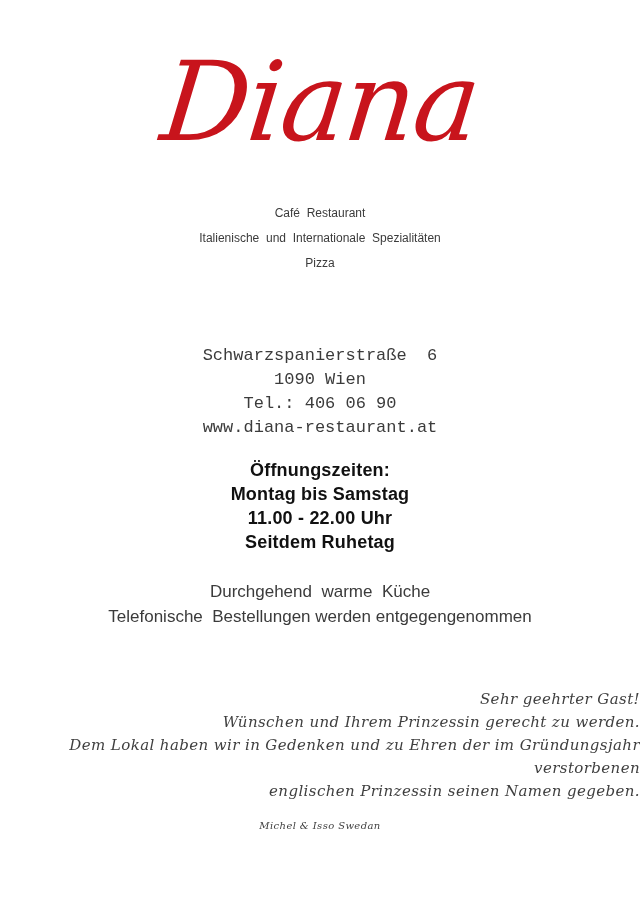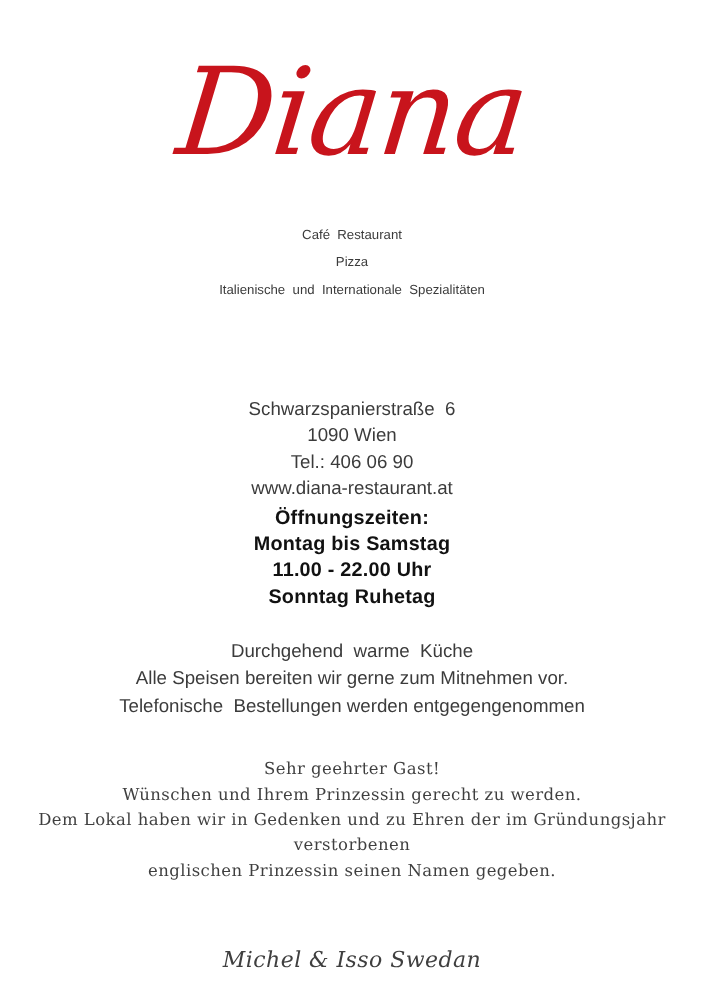--- a/index.html
+++ b/index.html
@@ -88,8 +88,8 @@
 
   <div class="block subtitle" style="color: rgb(59, 59, 59);">
     <div class="line">Café  Restaurant</div>
+    <div class="line">Italienische  und  Internationale  Spezialitäten</div>
     <div class="line">Pizza</div>
-    <div class="line">Italienische  und  Internationale  Spezialitäten</div>
   </div>
 
   <div class="block contact" style="color: rgb(59, 59, 59);">

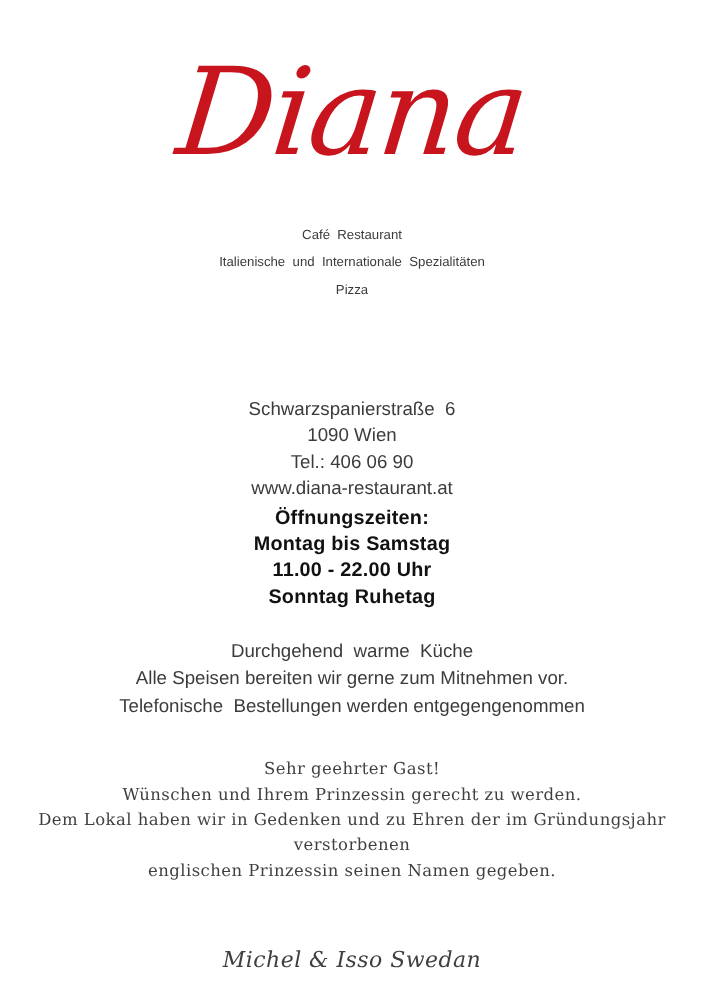--- a/index.html
+++ b/index.html
@@ -43,9 +43,10 @@
   }
   
   .contact {
-    top: 360px;
+    top: 344px;
     font-size: 17px;
     line-height: 24px;
+    font-family: Liberation Mono, monospace;
   }
   
   .hours {

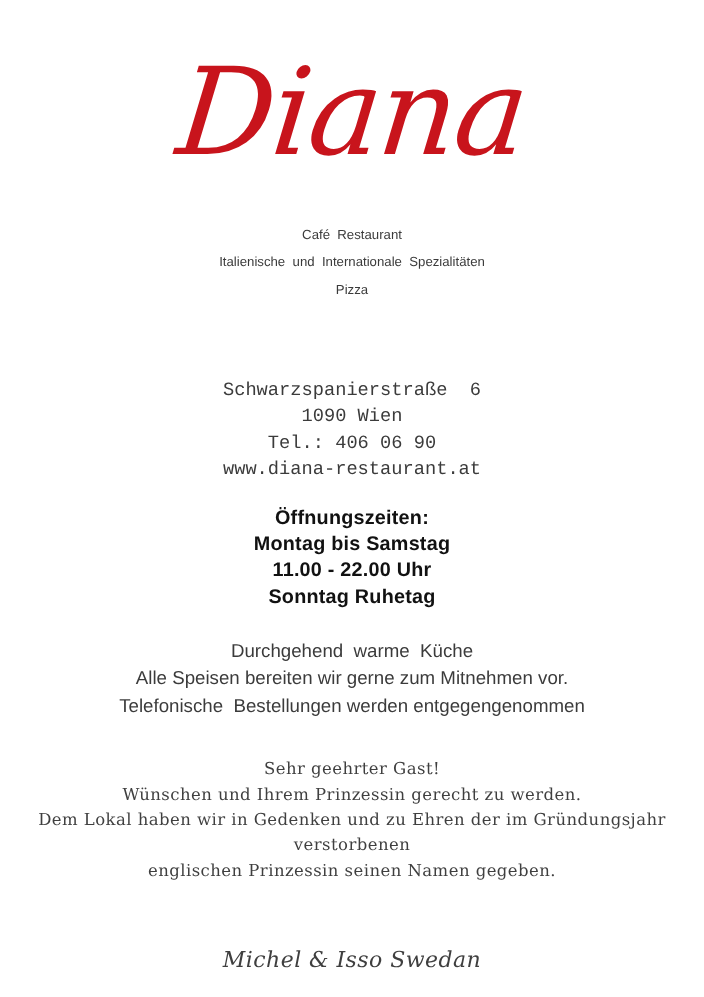--- a/index.html
+++ b/index.html
@@ -104,7 +104,7 @@
     <div class="line">Öffnungszeiten:</div>
     <div class="line">Montag bis Samstag</div>
     <div class="line">11.00 - 22.00 Uhr</div>
-    <div class="line">Sonntag Ruhetag</div>
+    <div class="line">Seitdem Ruhetag</div>
   </div>
 
   <div class="block info" style="color: rgb(59, 59, 59);">

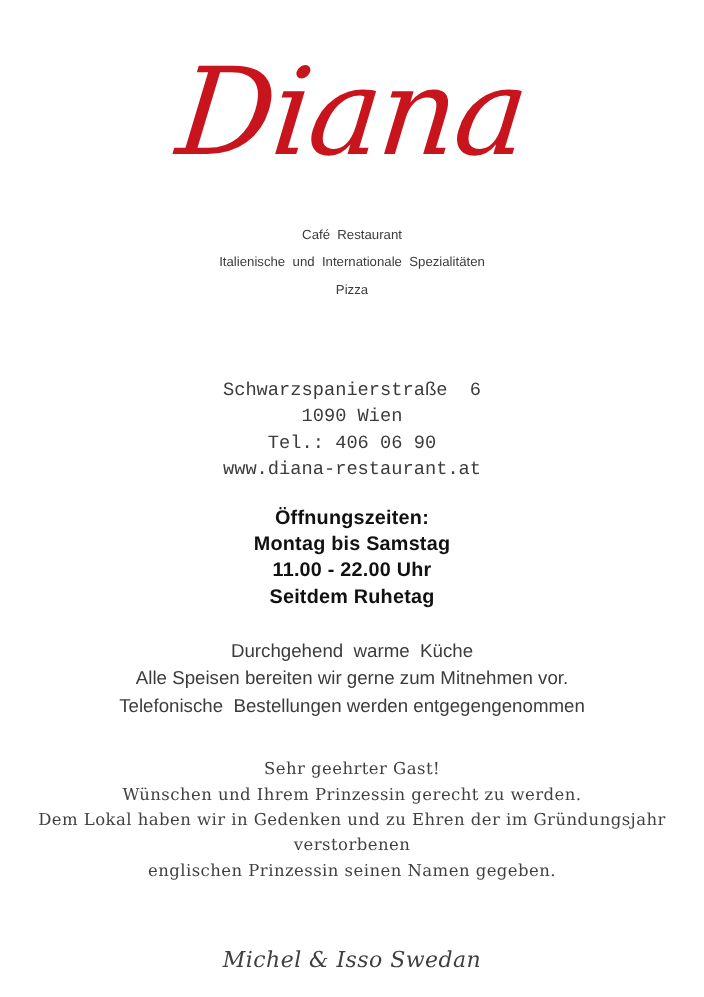--- a/index.html
+++ b/index.html
@@ -109,7 +109,6 @@
 
   <div class="block info" style="color: rgb(59, 59, 59);">
     <div class="line">Durchgehend  warme  Küche</div>
-    <div class="line">Alle Speisen bereiten wir gerne zum Mitnehmen vor.</div>
     <div class="line">Telefonische  Bestellungen werden entgegengenommen</div>
   </div>
 

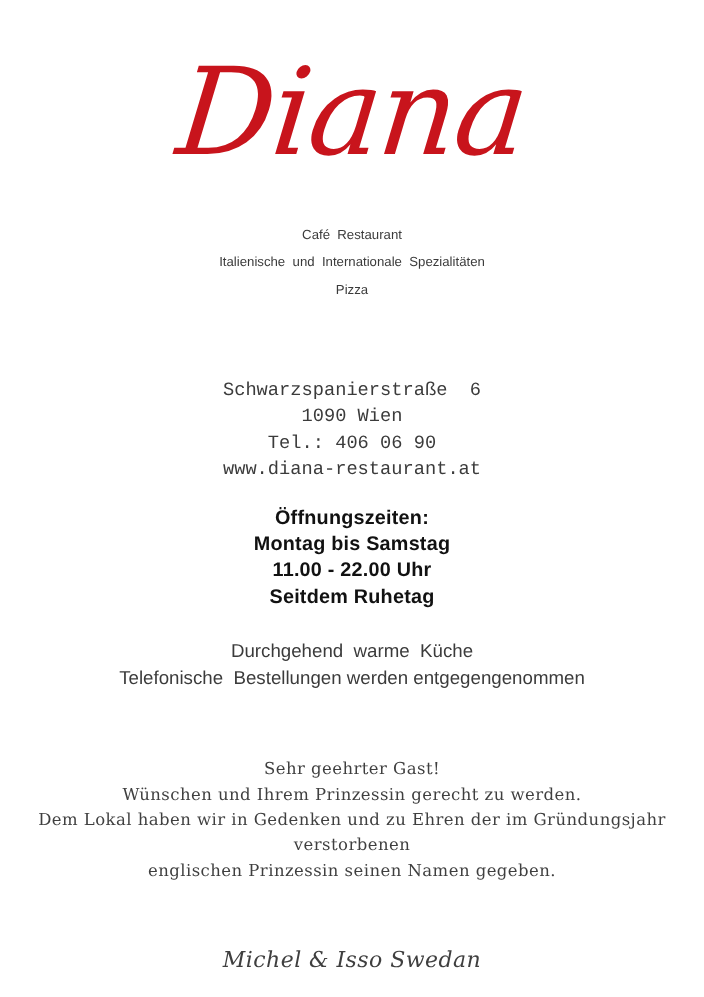--- a/index.html
+++ b/index.html
@@ -67,9 +67,11 @@
   .greeting {
     top: 688px;
     font-family: "DejaVu Serif", serif;
+    font-style: italic;
     font-size: 15px;
     line-height: 23px;
     letter-spacing: 0.4px;
+    text-align: right;
   }
   
   .signature {

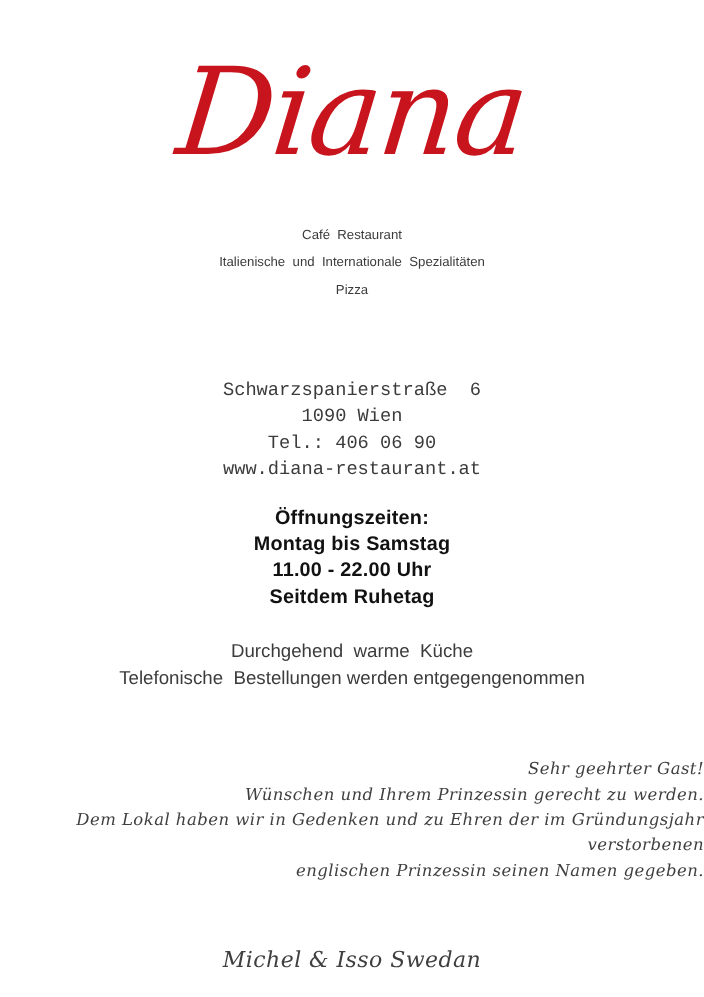--- a/index.html
+++ b/index.html
@@ -75,10 +75,10 @@
   }
   
   .signature {
-    top: 860px;
+    top: 820px;
     font-family: "DejaVu Serif", serif;
     font-style: italic;
-    font-size: 20px;
+    font-size: 10px;
     letter-spacing: 0.4px;
   }
 </style>

